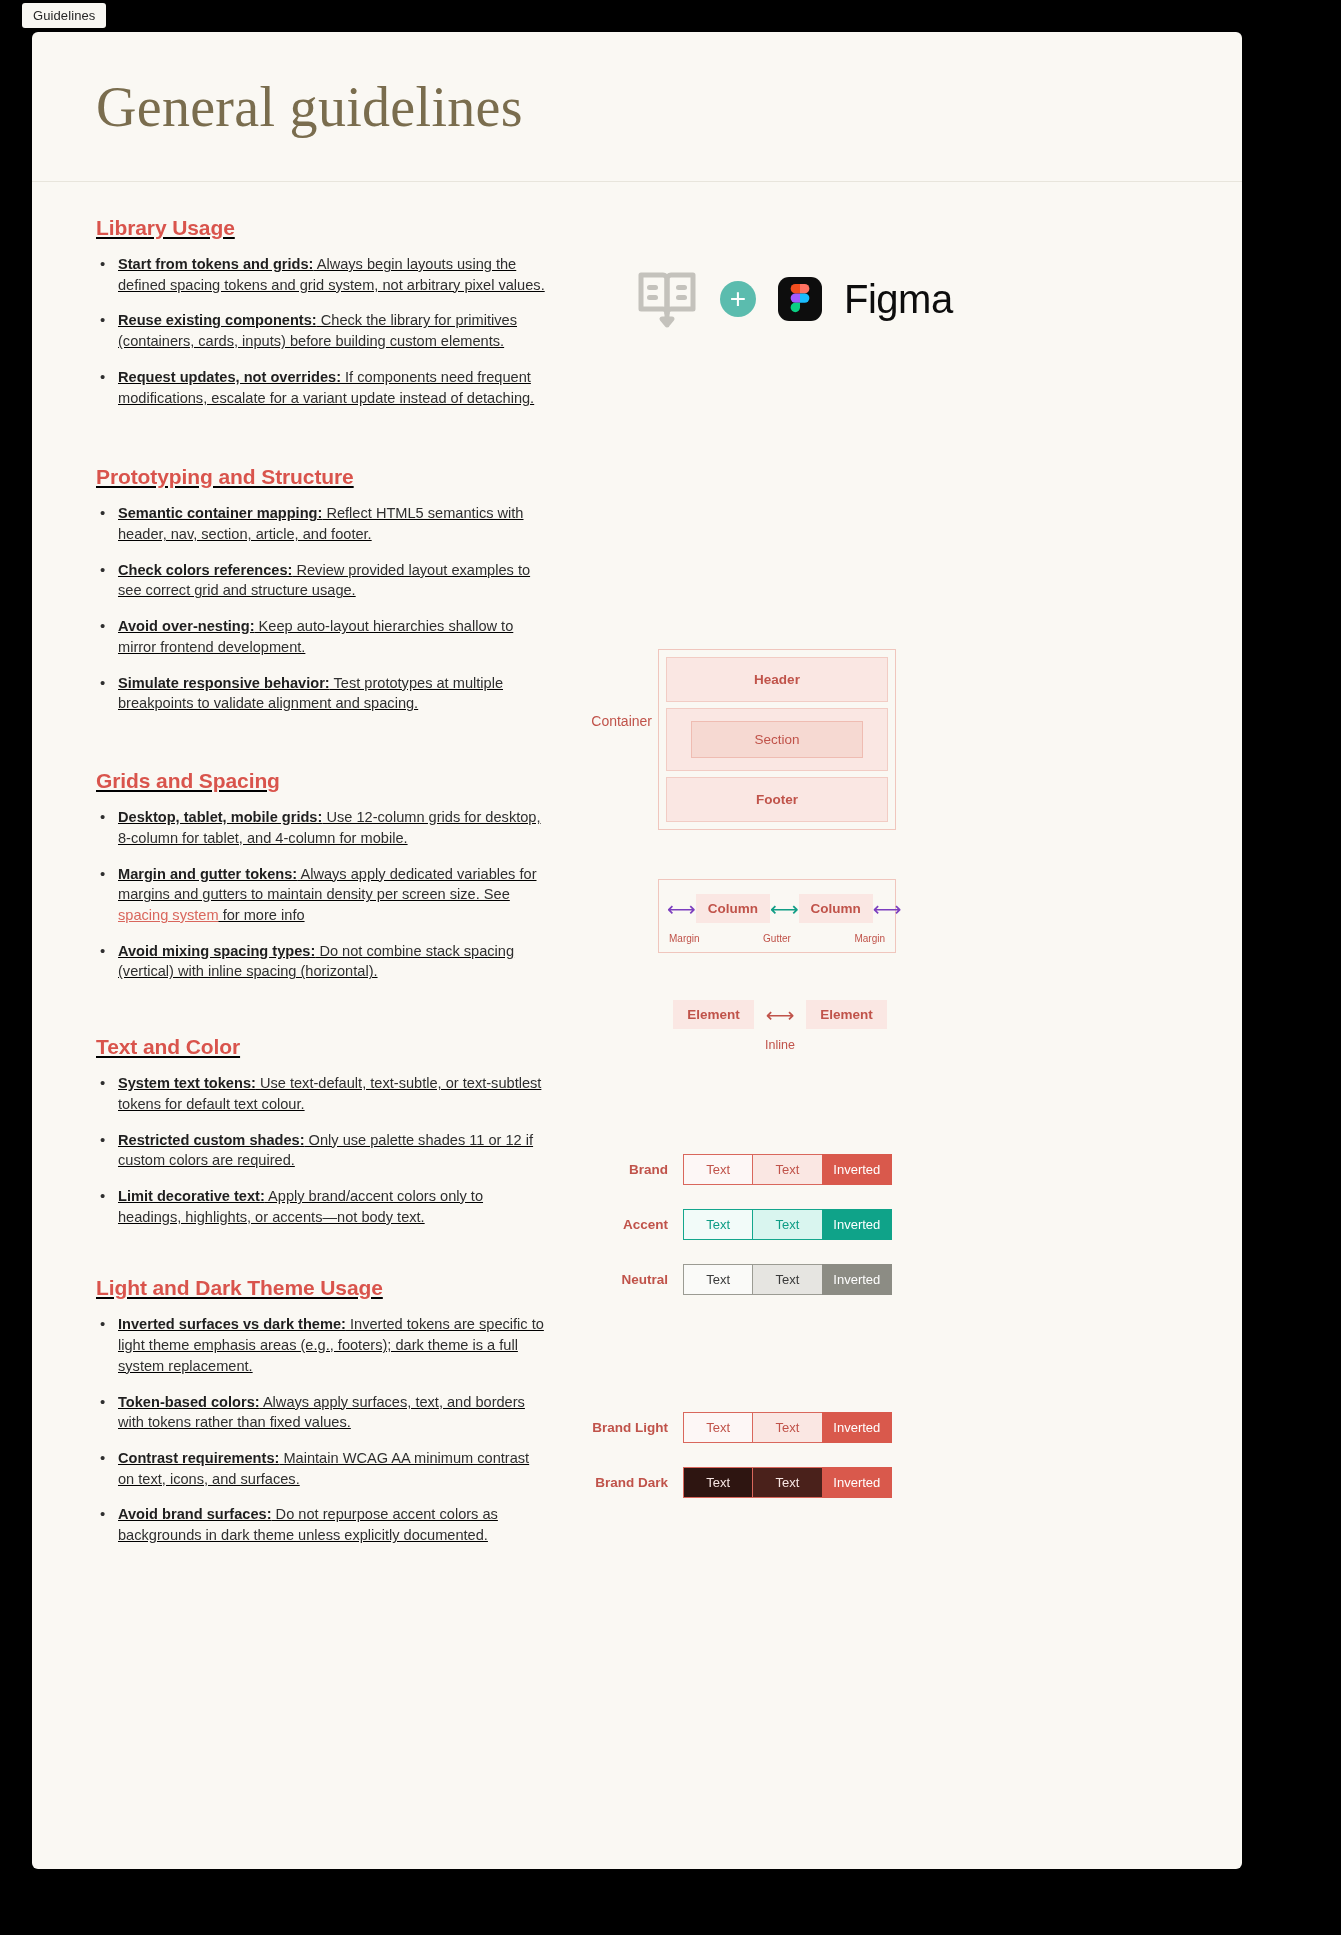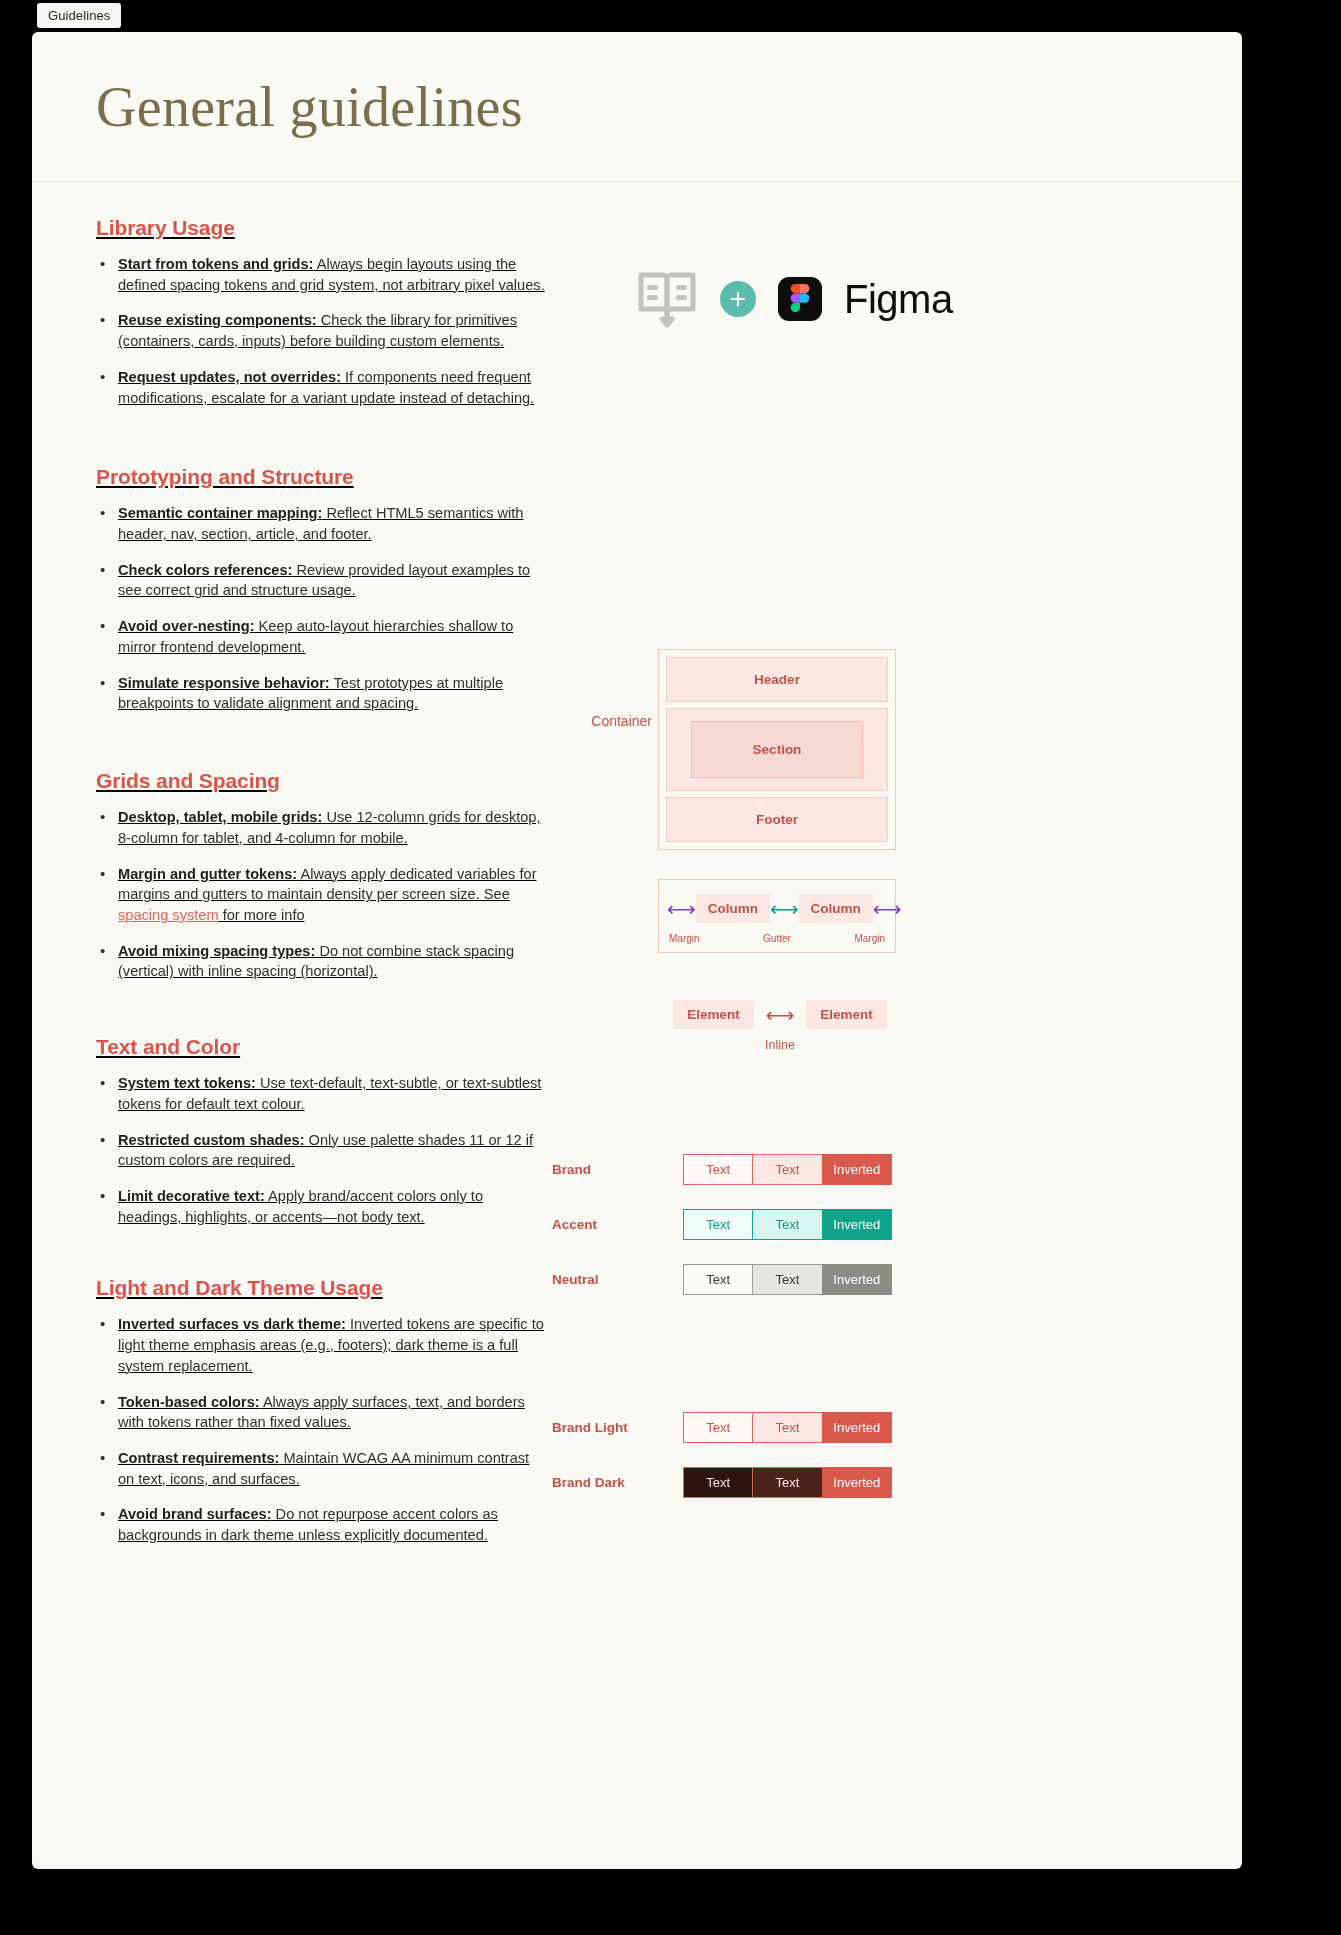--- a/index.html
+++ b/index.html
@@ -22,7 +22,7 @@
   
   .tab-chip {
     position: absolute;
-    left: 37px;
+    left: 22px;
     top: 3px;
     height: 25px;
     padding: 0 11px;

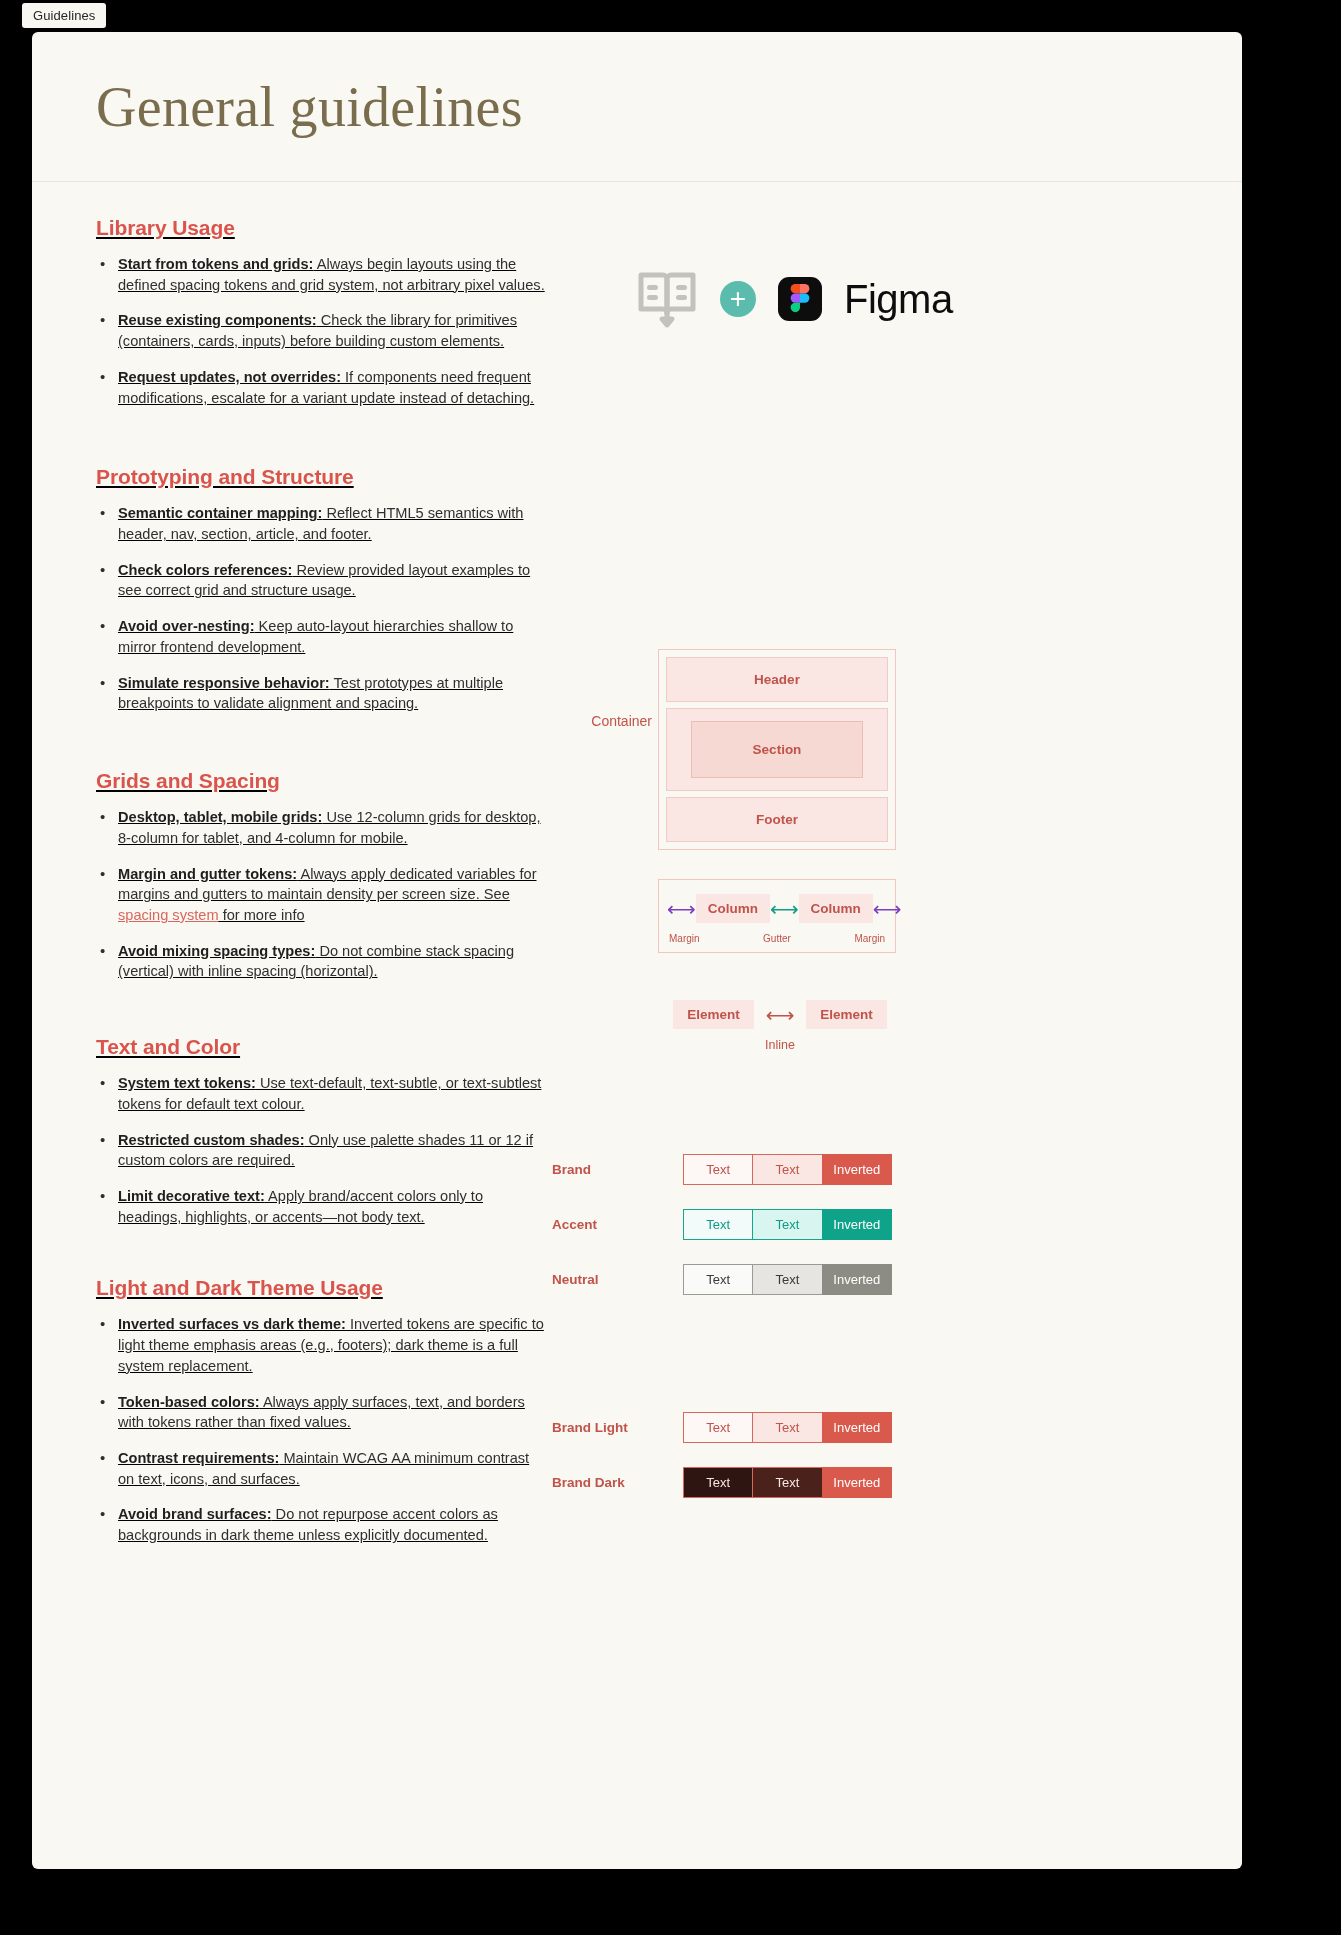--- a/index.html
+++ b/index.html
@@ -177,9 +177,9 @@
     background: #F6D9D2;
     color: #C0534A;
     font-size: 13.5px;
-    font-weight: bold;
+    font-weight: normal;
     text-align: center;
-    padding: 20px 0;
+    padding: 10px 0;
     margin: 4px 16px;
   }
   .diag-box.footer-box { margin-bottom: 0; }

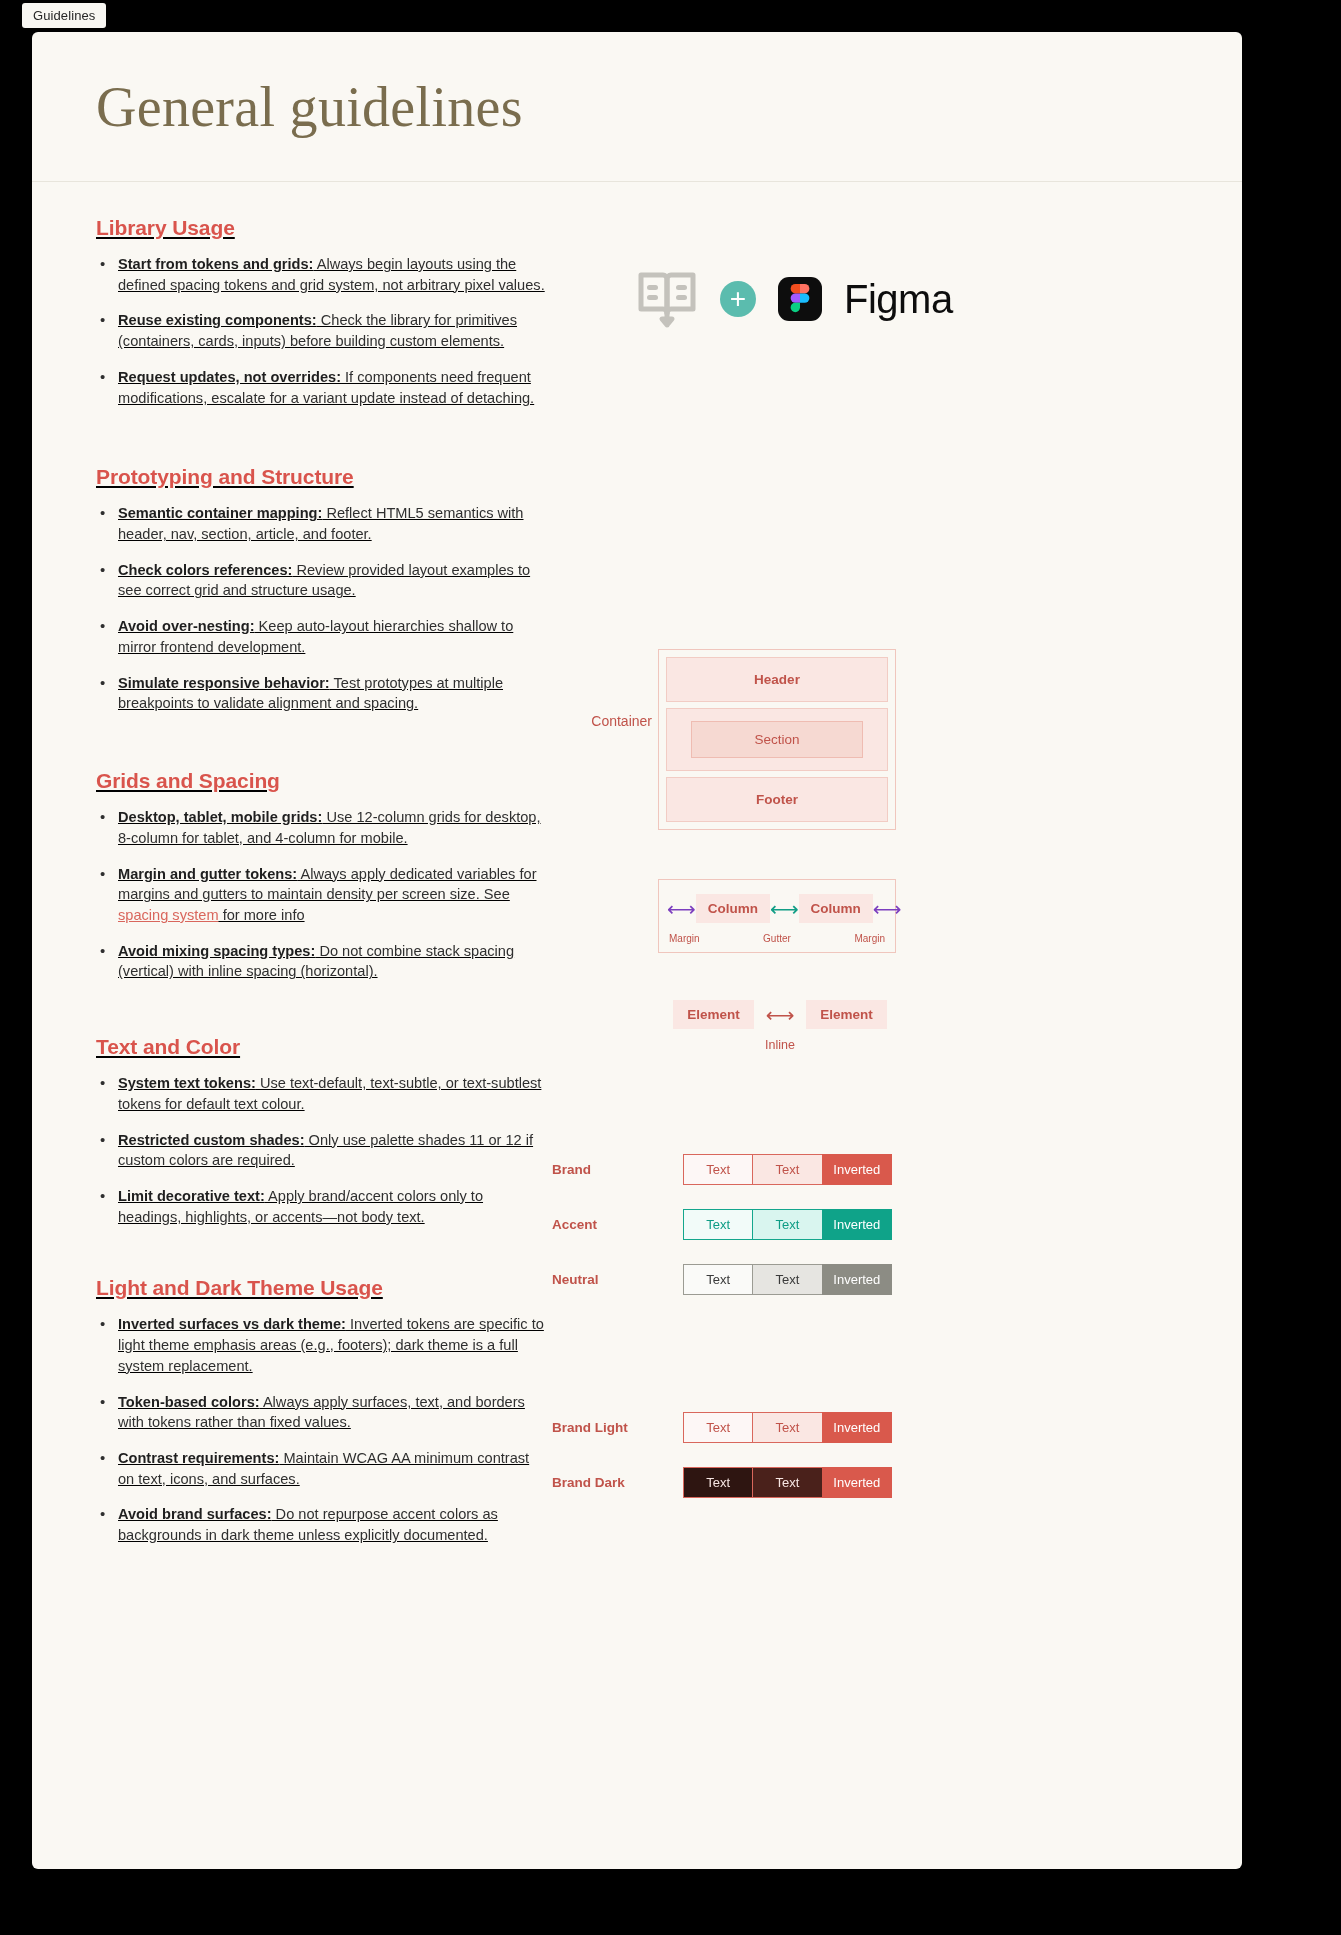--- a/index.html
+++ b/index.html
@@ -271,6 +271,7 @@
   }
   .swatch-label {
     width: 132px;
+    text-align: right;
     padding-right: 16px;
     color: #C0534A;
     font-size: 13.5px;

